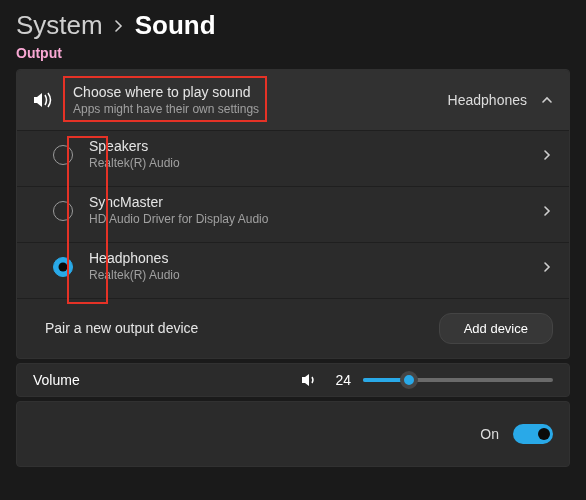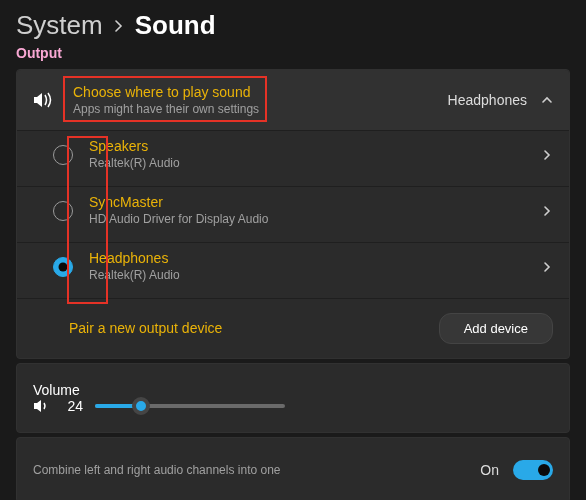--- a/index.html
+++ b/index.html
@@ -80,7 +80,7 @@
     padding-right: 16px;
   }
   .text-block { flex: 1; }
-  .title { font-size: 14px; color: #eab308; line-height: 1.3; }
+  .title { font-size: 14px; color: #e5e5e5; line-height: 1.3; }
   .subtitle { font-size: 12px; color: #a0a0a0; line-height: 1.3; margin-top: 1px; }
   .right-block {
     display: flex;

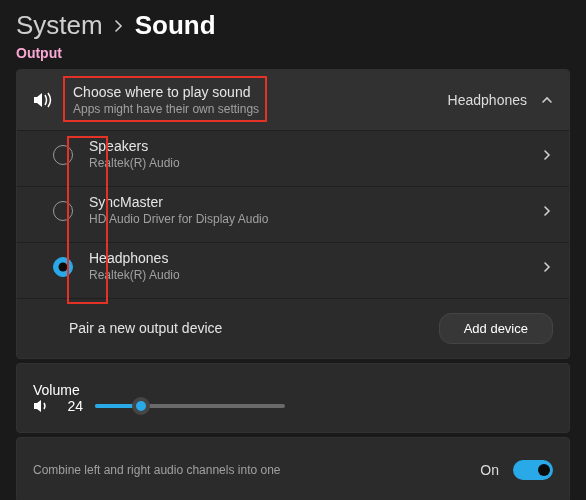--- a/index.html
+++ b/index.html
@@ -125,7 +125,7 @@
     border-radius: 12px;
     cursor: pointer;
   }
-  .row.pair { padding-left: 52px; }
+  .row.pair { padding-left: 28px; }
   .volume-row {
     display: flex;
     align-items: flex-start;

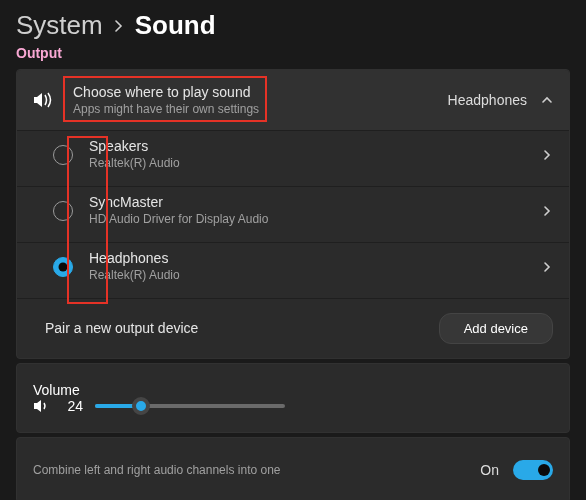--- a/index.html
+++ b/index.html
@@ -128,9 +128,8 @@
   .row.pair { padding-left: 28px; }
   .volume-row {
     display: flex;
-    align-items: flex-start;
-    padding: 18px 16px;
-    flex-direction: column;
+    align-items: flex-end;
+    padding: 8px 16px;
   }
   .volume-label { flex: 0 0 auto; font-size: 14px; }
   .volume-controls {

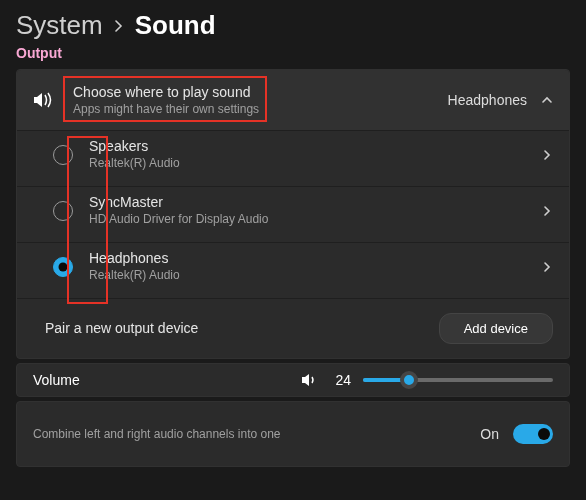--- a/index.html
+++ b/index.html
@@ -312,7 +312,6 @@
   <div class="card">
     <div class="row" style="min-height:64px;">
       <div class="text-block">
-        <div class="subtitle">Combine left and right audio channels into one</div>
       </div>
       <div class="right-block">
         <span class="right-label">On</span>

